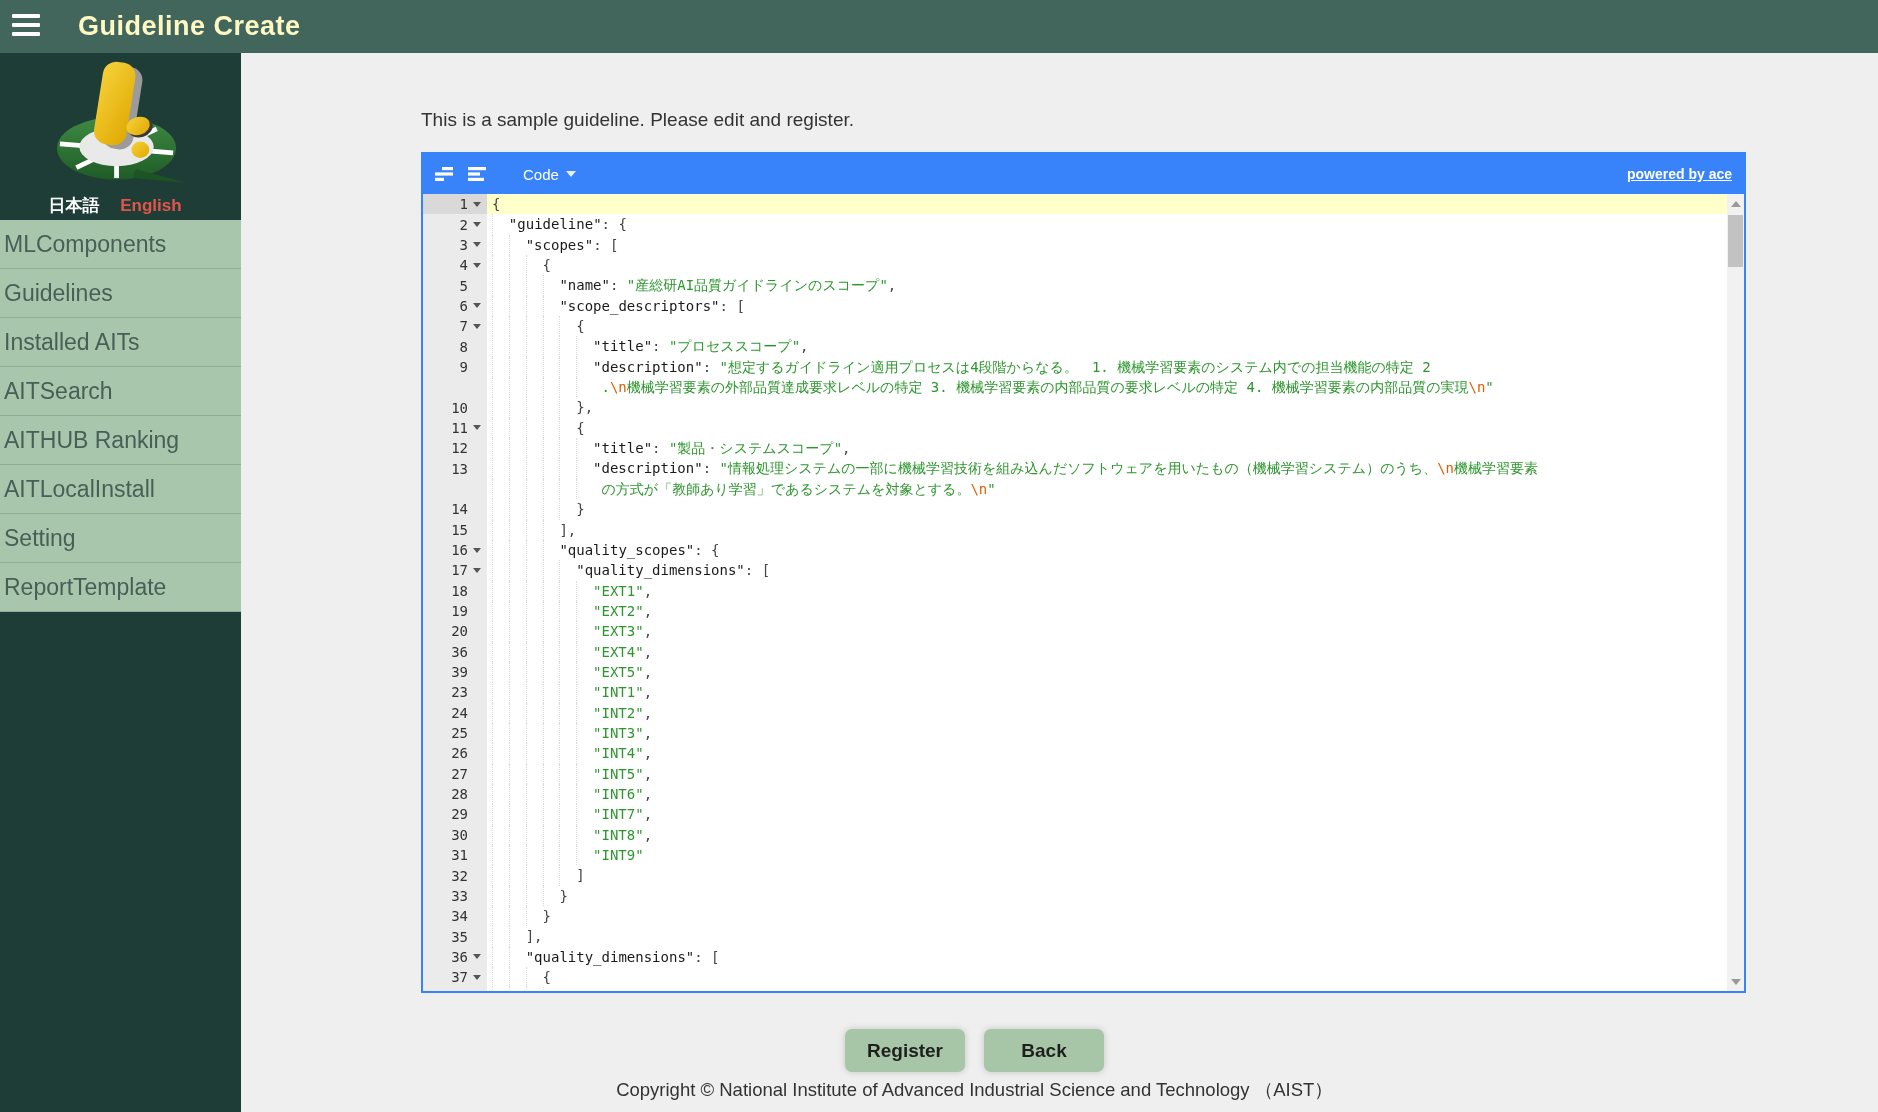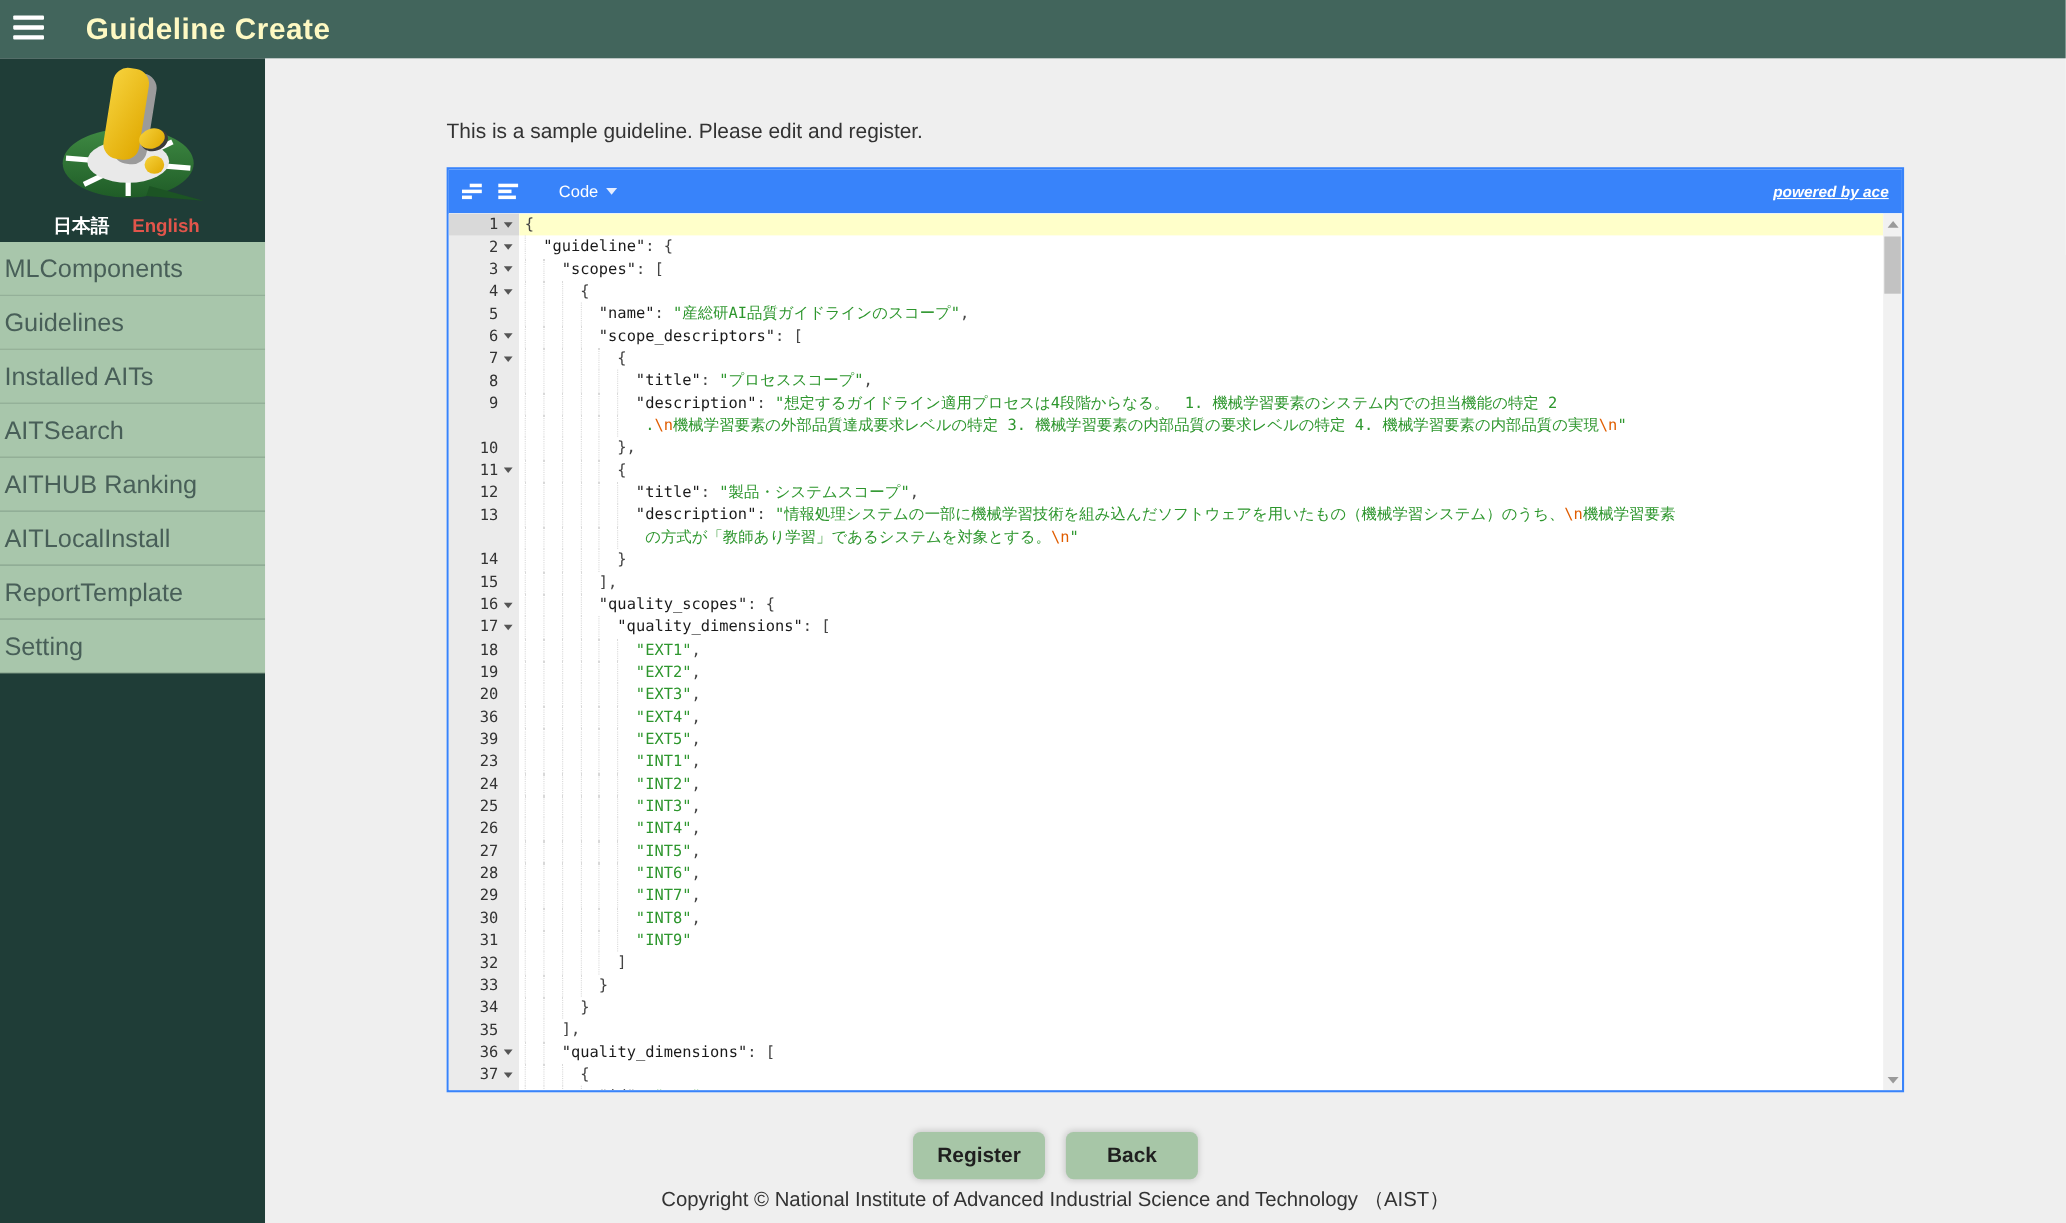--- a/index.html
+++ b/index.html
@@ -30,7 +30,7 @@
     cursor:pointer; white-space:nowrap; overflow:hidden;
   }
   
-  .main { position:absolute; left:241px; top:53px; width:1437px; height:1059px; background:#efefef; }
+  .main { position:absolute; left:256px; top:53px; width:1437px; height:1059px; background:#efefef; }
   .instruction { position:absolute; left:165px; top:56px; font-size:19px; color:#333; }
   
   .jsoneditor {

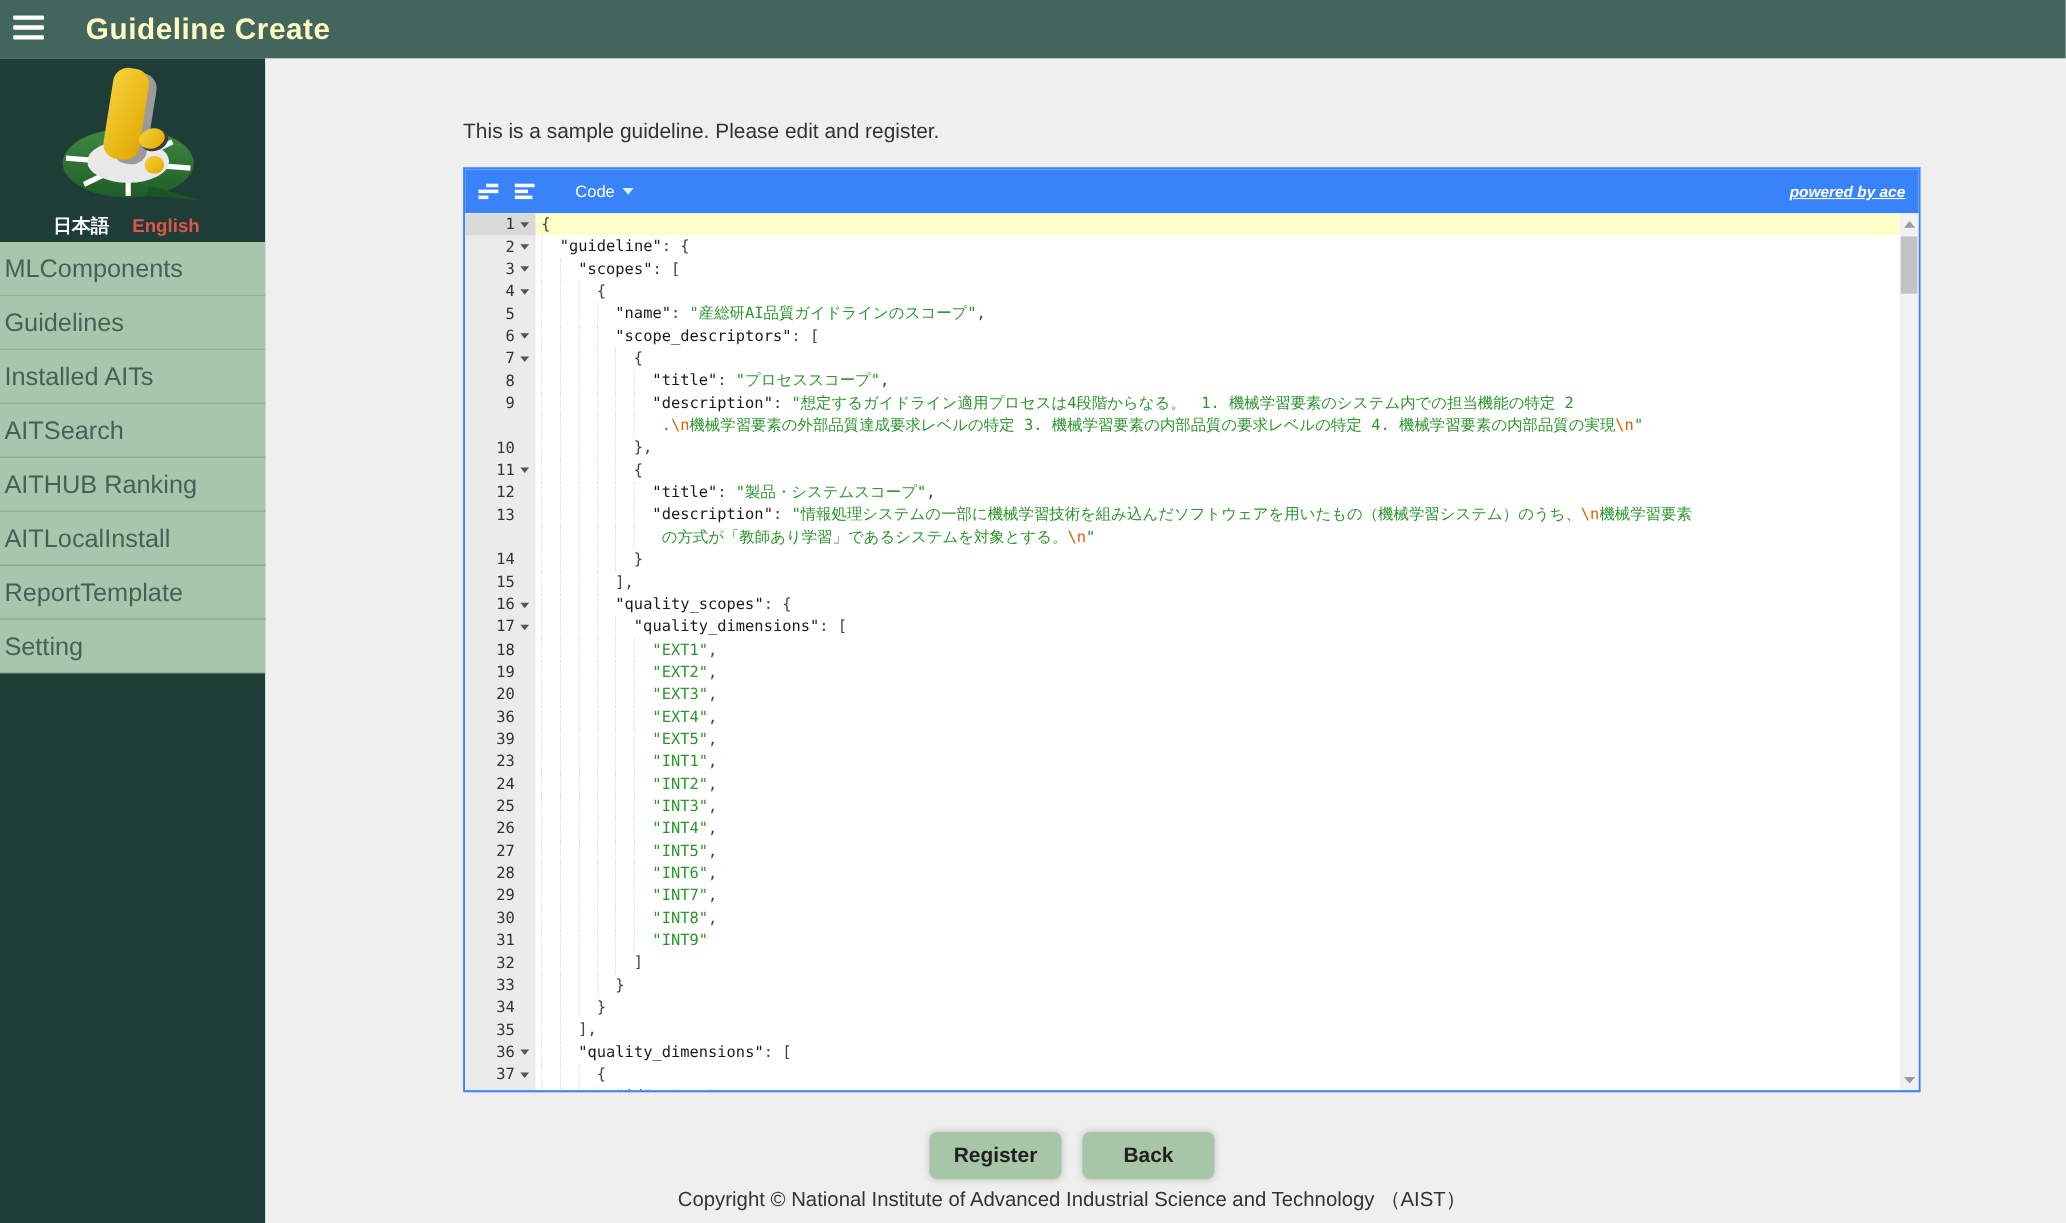--- a/index.html
+++ b/index.html
@@ -48,7 +48,7 @@
     font-size:15px; font-family:inherit; display:flex; align-items:center; gap:7px; cursor:pointer;
   }
   .caret { width:0; height:0; border-left:5px solid transparent; border-right:5px solid transparent; border-top:6px solid #e6eeff; }
-  .ace-link { margin-left:auto; color:#fff; font-size:14px; font-weight:bold; text-decoration:underline; cursor:pointer;font-style:italic; }
+  .ace-link { margin-left:auto; color:#fff; font-size:14px; font-weight:bold; text-decoration:underline; cursor:pointer; }
   .ed-body { position:absolute; left:0; top:40px; width:1321px; height:797px; display:flex; overflow:hidden; background:#fff; }
   .gutter {
     width:64px; flex:none; background:#ebebeb; color:#333;

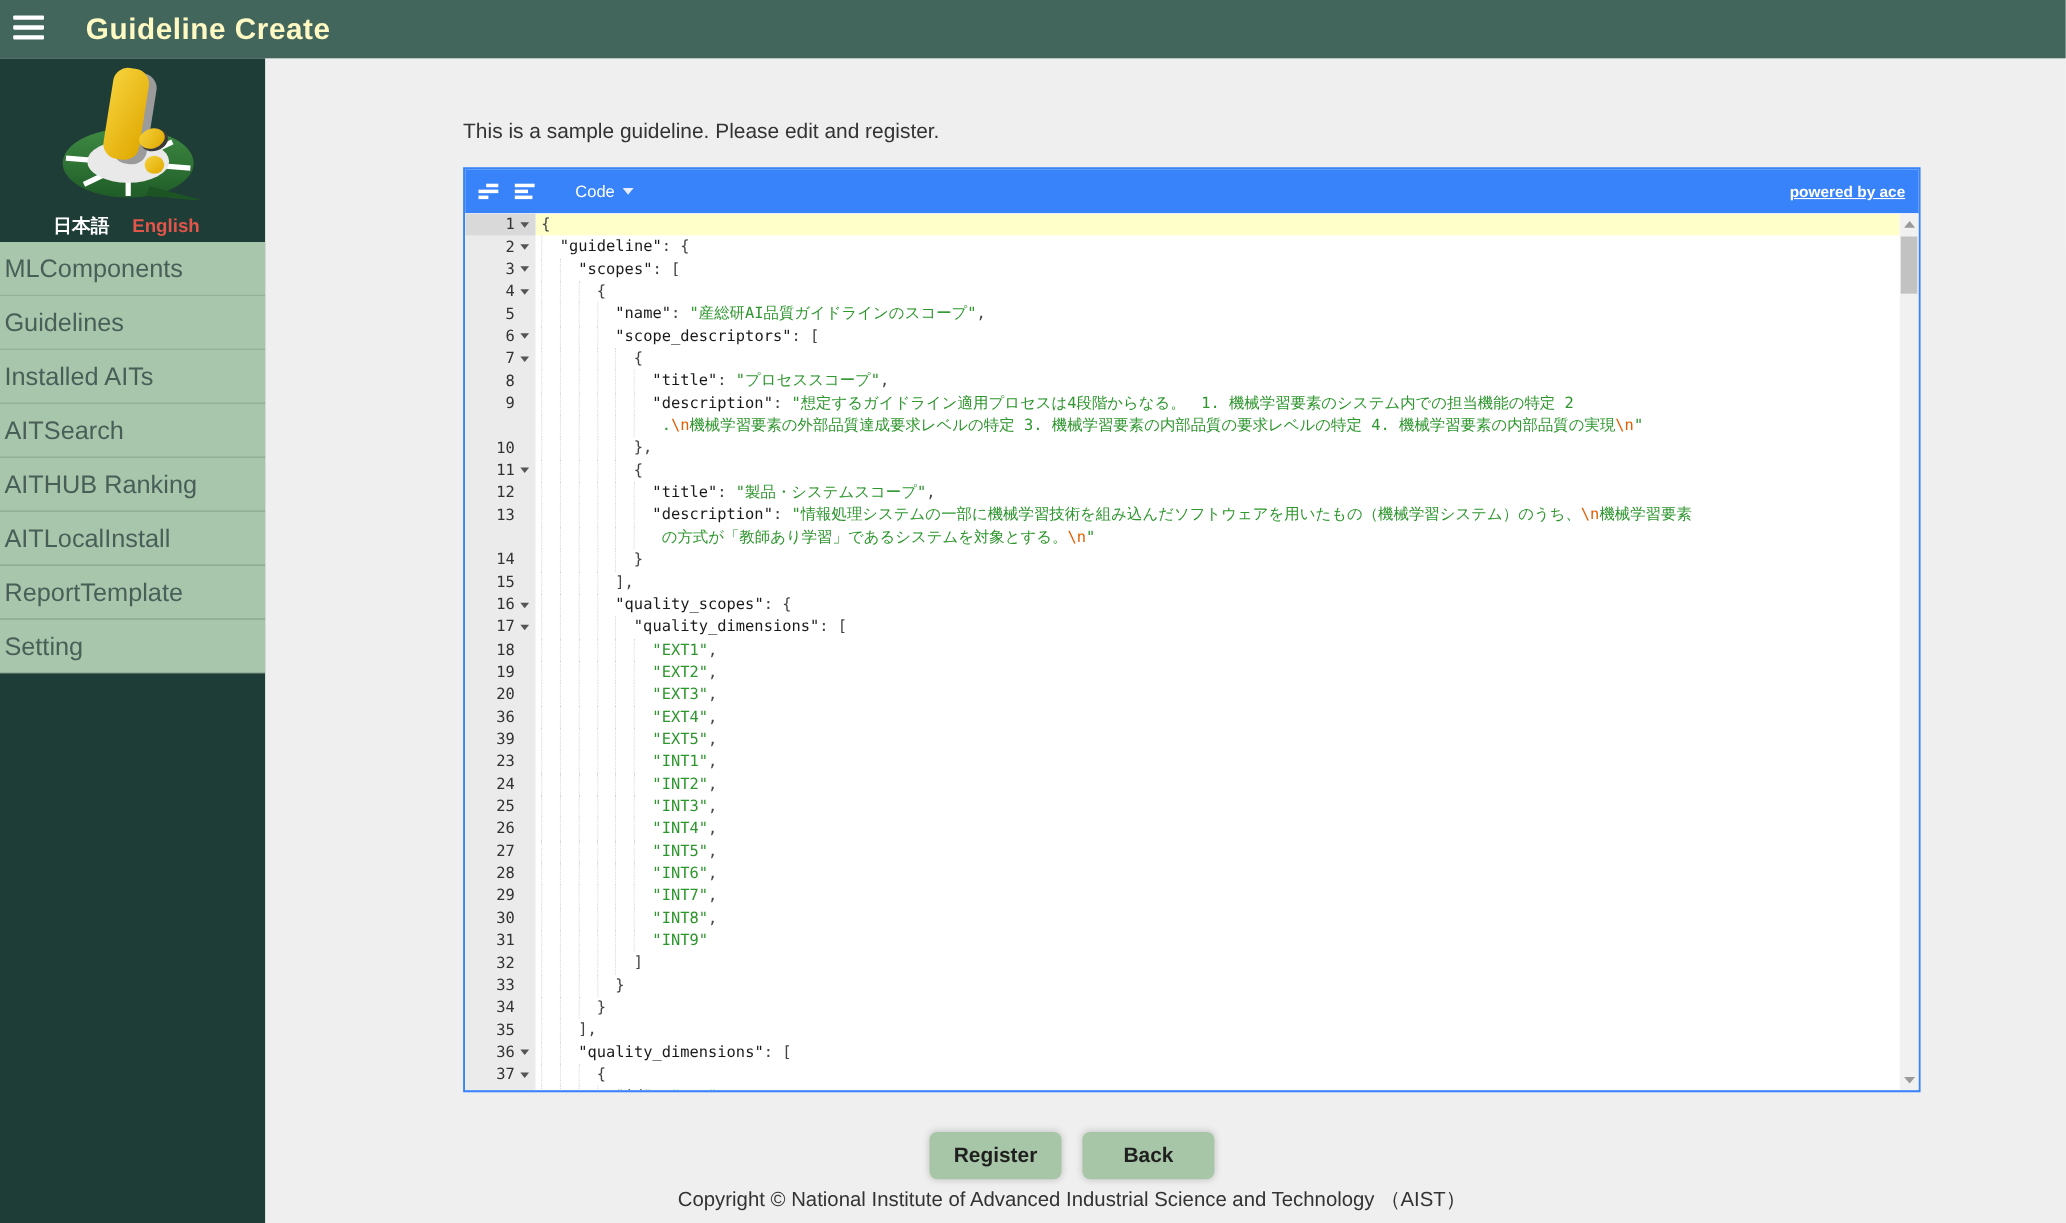--- a/index.html
+++ b/index.html
@@ -137,8 +137,8 @@
       <div class="nav-item">AITSearch</div>
       <div class="nav-item">AITHUB Ranking</div>
       <div class="nav-item">AITLocalInstall</div>
+      <div class="nav-item">Setting</div>
       <div class="nav-item">ReportTemplate</div>
-      <div class="nav-item">Setting</div>
     </nav>
 </div>
 

